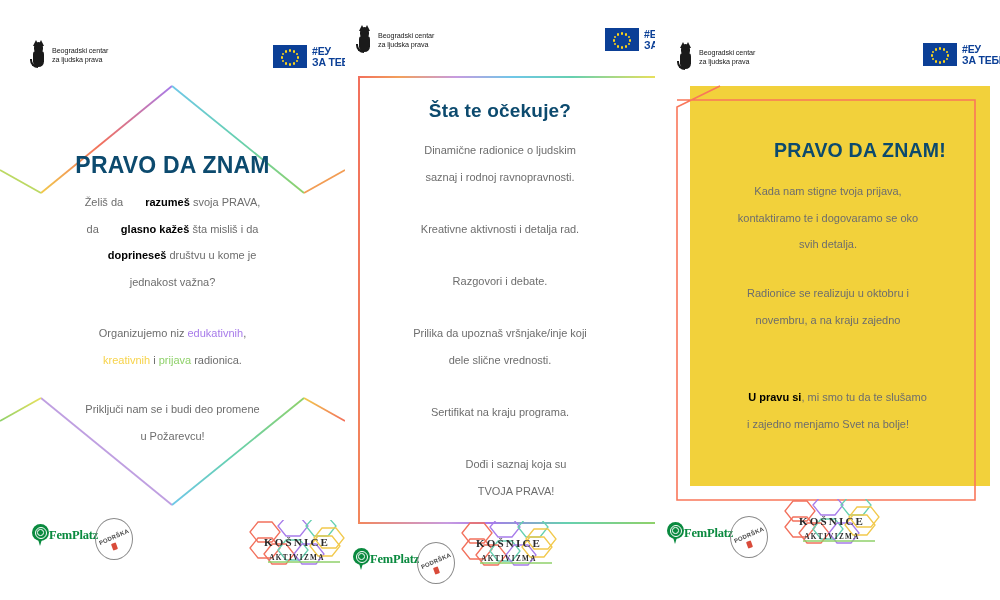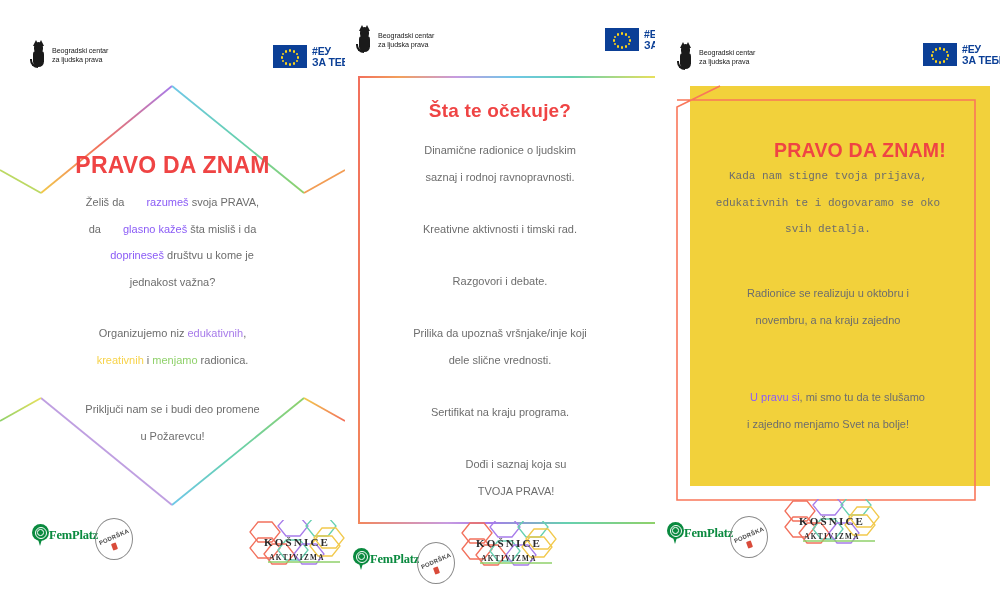--- a/index.html
+++ b/index.html
@@ -62,7 +62,7 @@
   
   .title {
     position: absolute; text-align: center; font-weight: bold;
-    color: #ef4444; letter-spacing: 0.2px;
+    color: #0c4a6e; letter-spacing: 0.2px;
   }
   .body-txt {
     position: absolute; text-align: center; color: #6d6d6d;

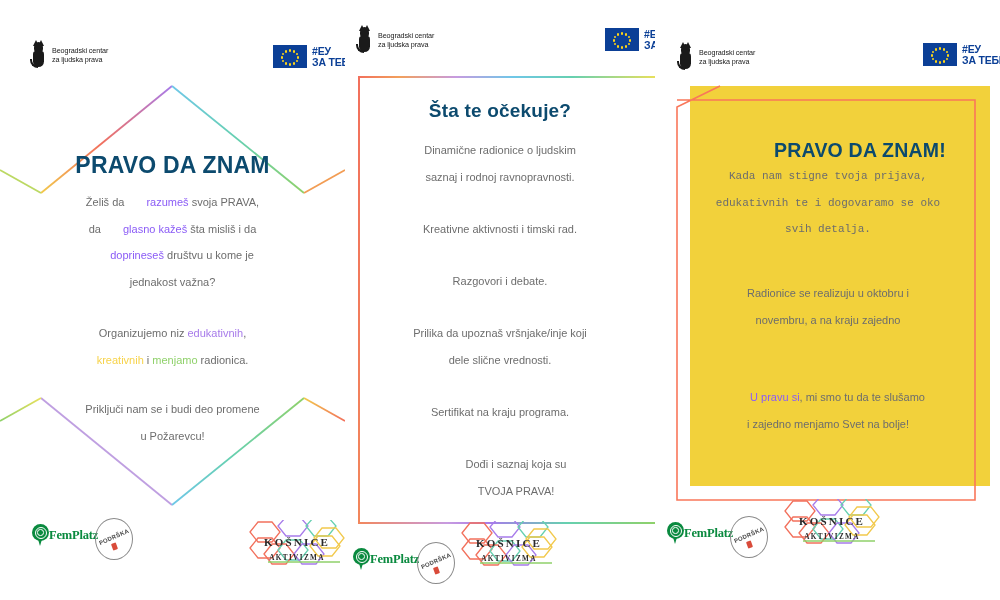--- a/index.html
+++ b/index.html
@@ -442,7 +442,7 @@
 
     <div class="title" style="left:35px; top:139px; width:300px; font-size:19.5px;margin-left:20px;">PRAVO DA ZNAM!</div>
 
-    <div class="body-txt" style="left:8px; top:163px; width:330px;font-family:Liberation Mono, monospace;">
+    <div class="body-txt" style="left:8px; top:178px; width:330px;">
       <div class="nowrap">Kada nam stigne tvoja prijava,</div>
       <div class="nowrap">edukativnih te i dogovaramo se oko</div>
       <div class="nowrap">svih detalja.</div>

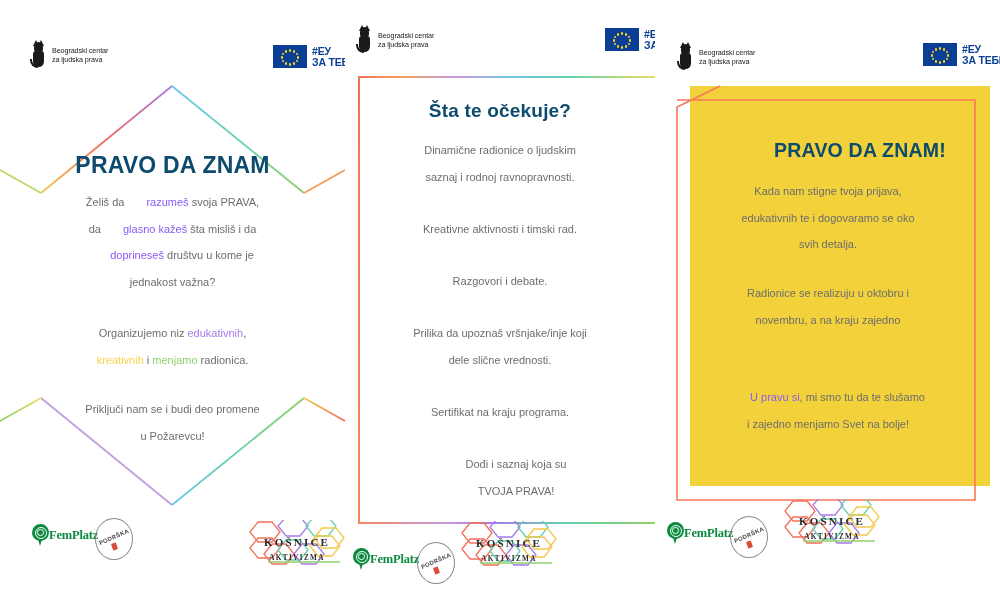--- a/index.html
+++ b/index.html
@@ -68,7 +68,7 @@
     position: absolute; text-align: center; color: #6d6d6d;
     font-size: 11px; line-height: 26.5px;
   }
-  .body-txt b { color: #8b5cf6; font-weight: normal; margin-left: 19px; }
+  .body-txt b { color: #000000; font-weight: bold; margin-left: 19px; }
   .w-edu { color: #a77bea; }
   .w-kre { color: #f7d34a; }
   .w-zab { color: #8fd16a; }

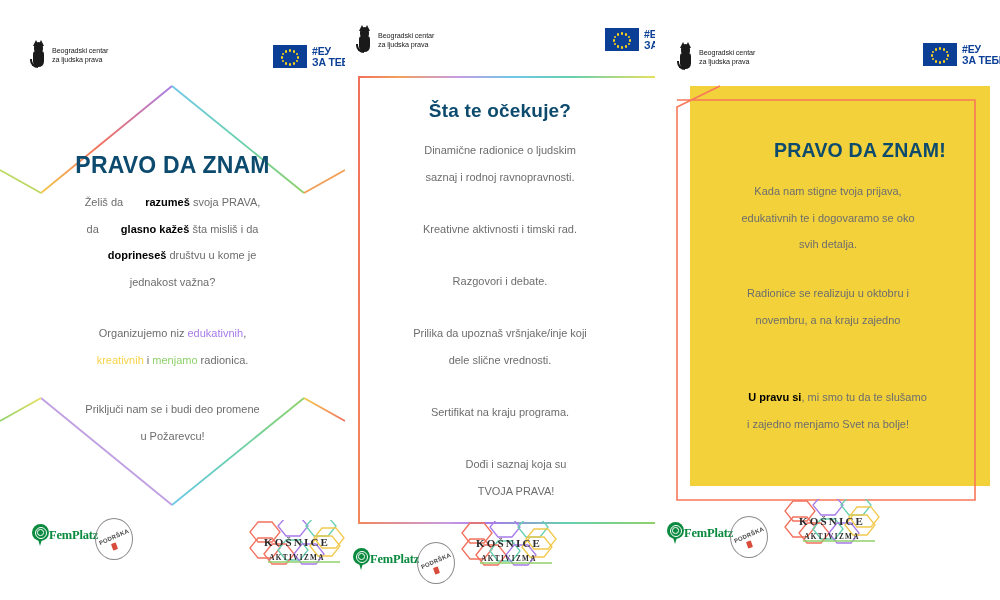--- a/index.html
+++ b/index.html
@@ -444,7 +444,7 @@
 
     <div class="body-txt" style="left:8px; top:178px; width:330px;">
       <div class="nowrap">Kada nam stigne tvoja prijava,</div>
-      <div class="nowrap">edukativnih te i dogovaramo se oko</div>
+      <div class="nowrap">kontaktiramo te i dogovaramo se oko</div>
       <div class="nowrap">svih detalja.</div>
     </div>
 

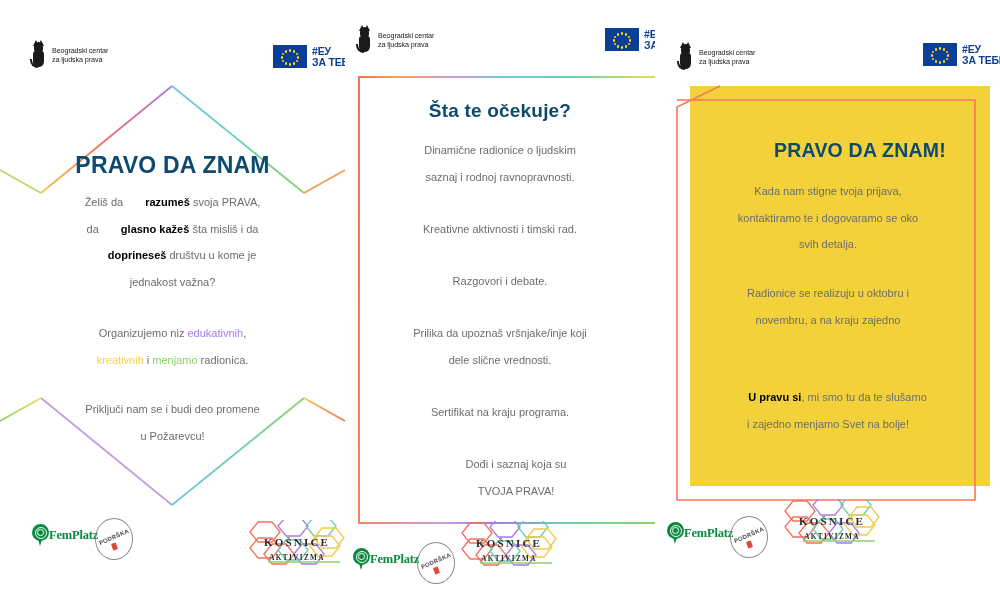--- a/index.html
+++ b/index.html
@@ -344,7 +344,7 @@
       <div class="nowrap">saznaj i rodnoj ravnopravnosti.</div>
     </div>
     <div class="body-txt" style="left:5px; top:216px; width:300px;">
-      <div class="nowrap">Kreativne aktivnosti i timski rad.</div>
+      <div class="nowrap">Kreativne aktivnosti i detalja rad.</div>
     </div>
     <div class="body-txt" style="left:5px; top:268px; width:300px;">
       <div class="nowrap">Razgovori i debate.</div>

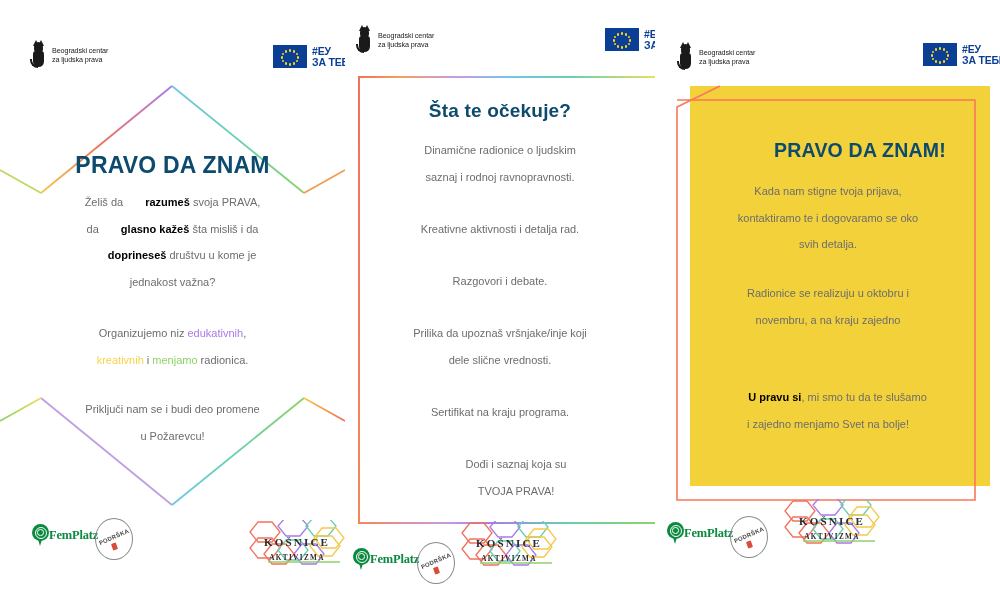--- a/index.html
+++ b/index.html
@@ -249,7 +249,7 @@
 
     <div class="body-txt" style="left:22px; top:320px; width:301px;">
       <div class="nowrap"><span>Organizujemo niz </span><span class="w-edu">edukativnih</span><span>,</span></div>
-      <div class="nowrap"><span class="w-kre">kreativnih</span><span> i </span><span class="w-zab">menjamo</span><span> radionica.</span></div>
+      <div class="nowrap"><span class="w-kre">kreativnih</span><span> i </span><span class="w-zab">prijava</span><span> radionica.</span></div>
     </div>
 
     <div class="body-txt" style="left:15px; top:396px; width:315px;">

